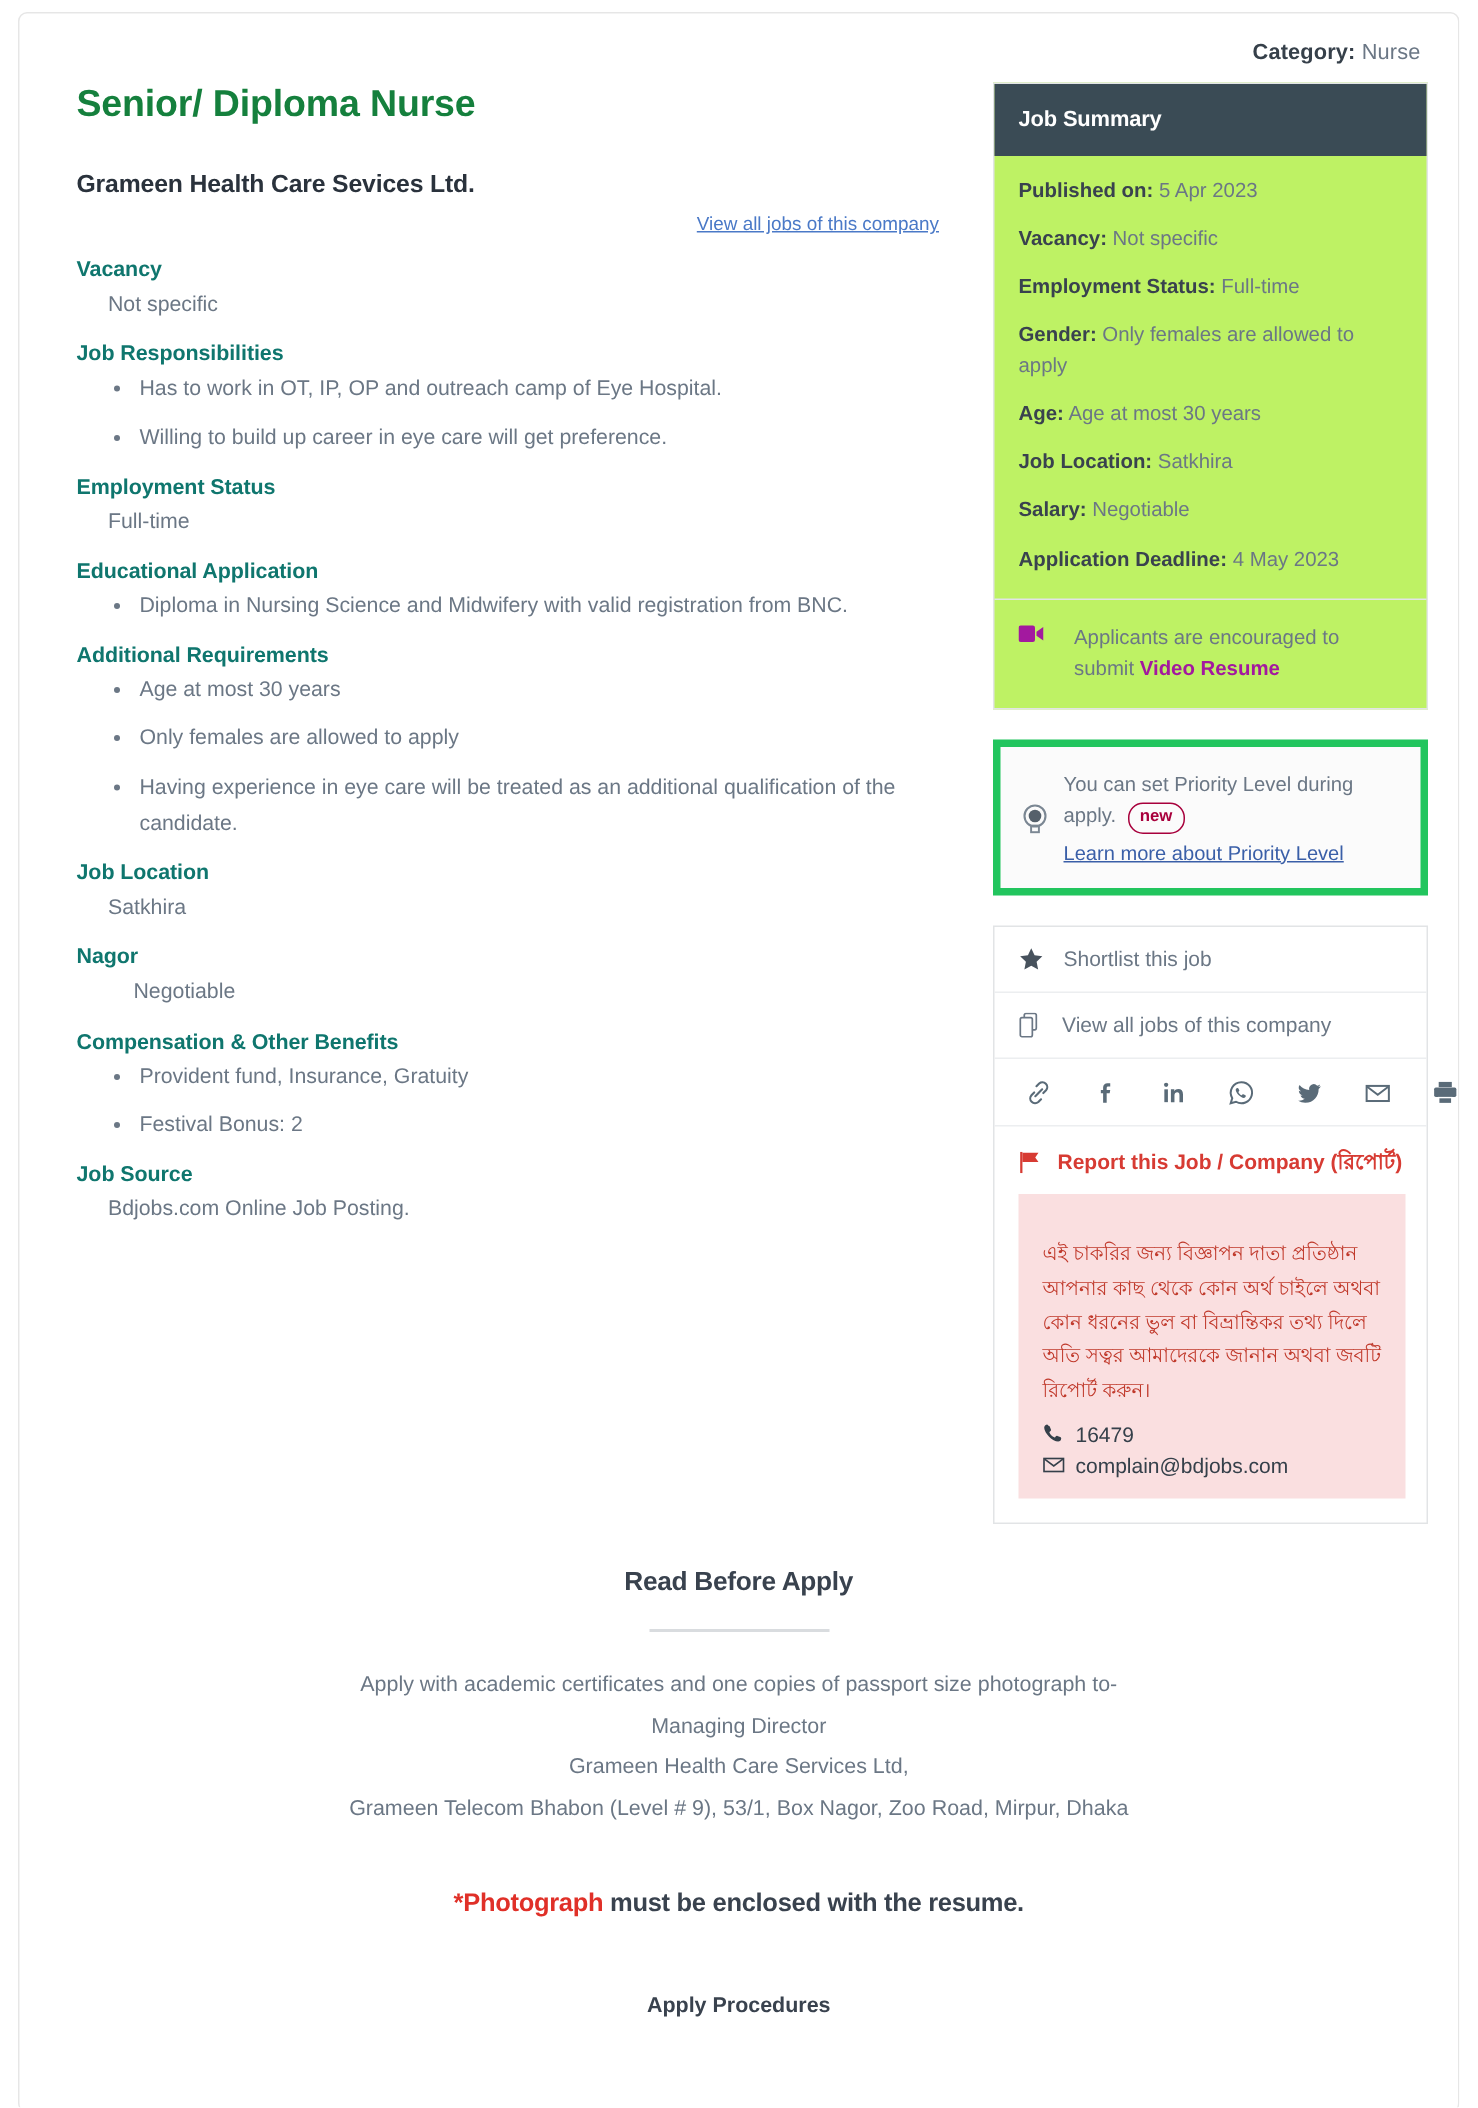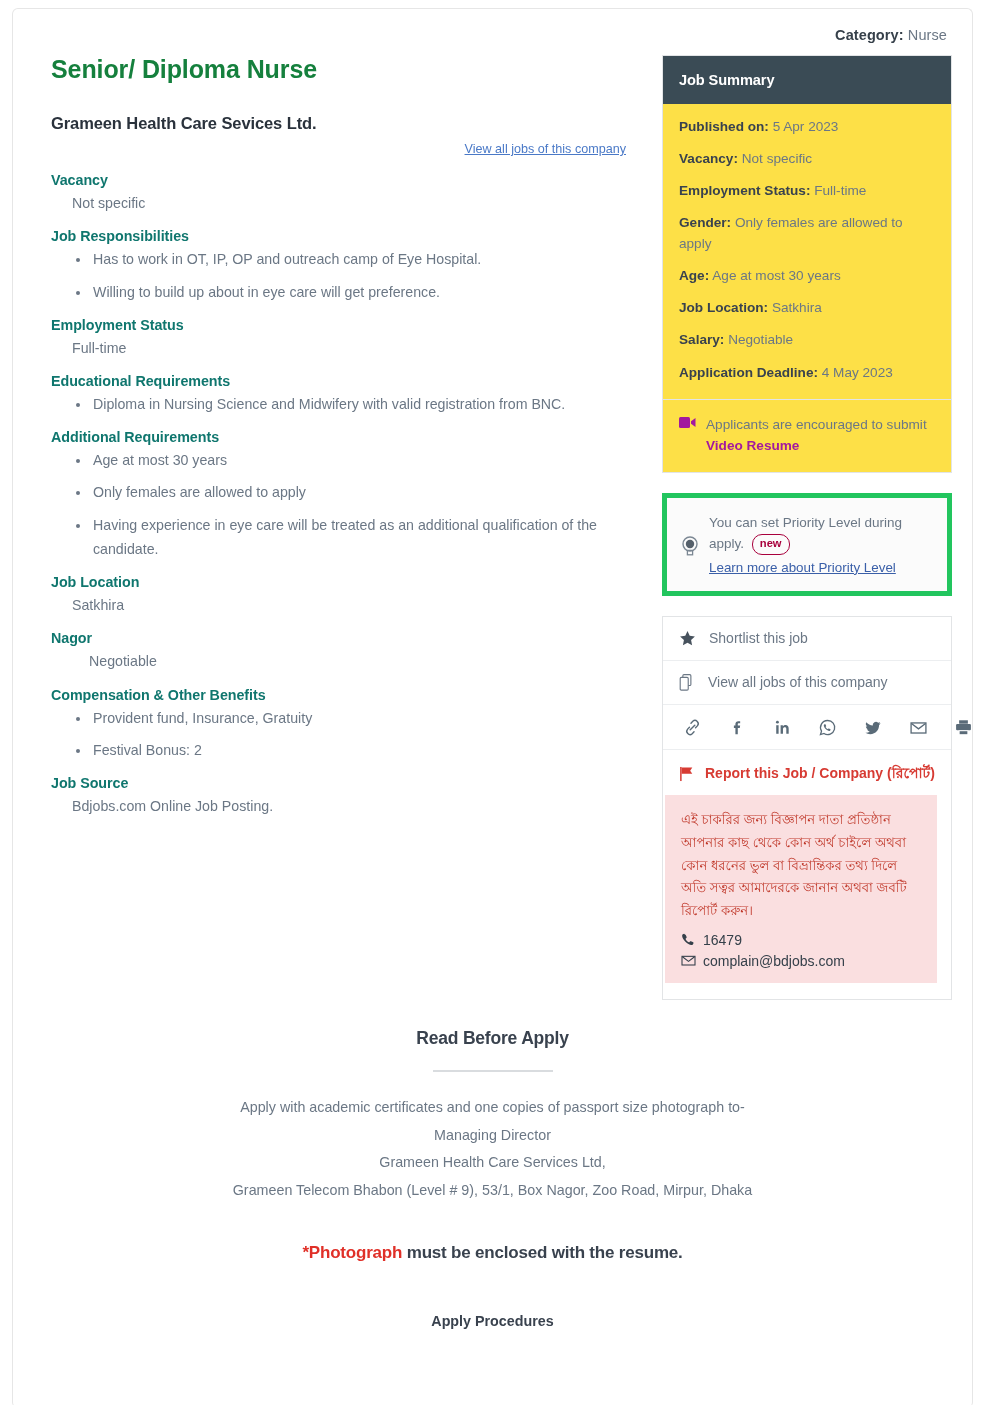--- a/index.html
+++ b/index.html
@@ -101,7 +101,7 @@
   
   .summary-box {
     border: 1px solid #e2e4e6;
-    background: #fde047;
+    background: #bef264;
     margin-bottom: 20px;
   }
   .summary-head {

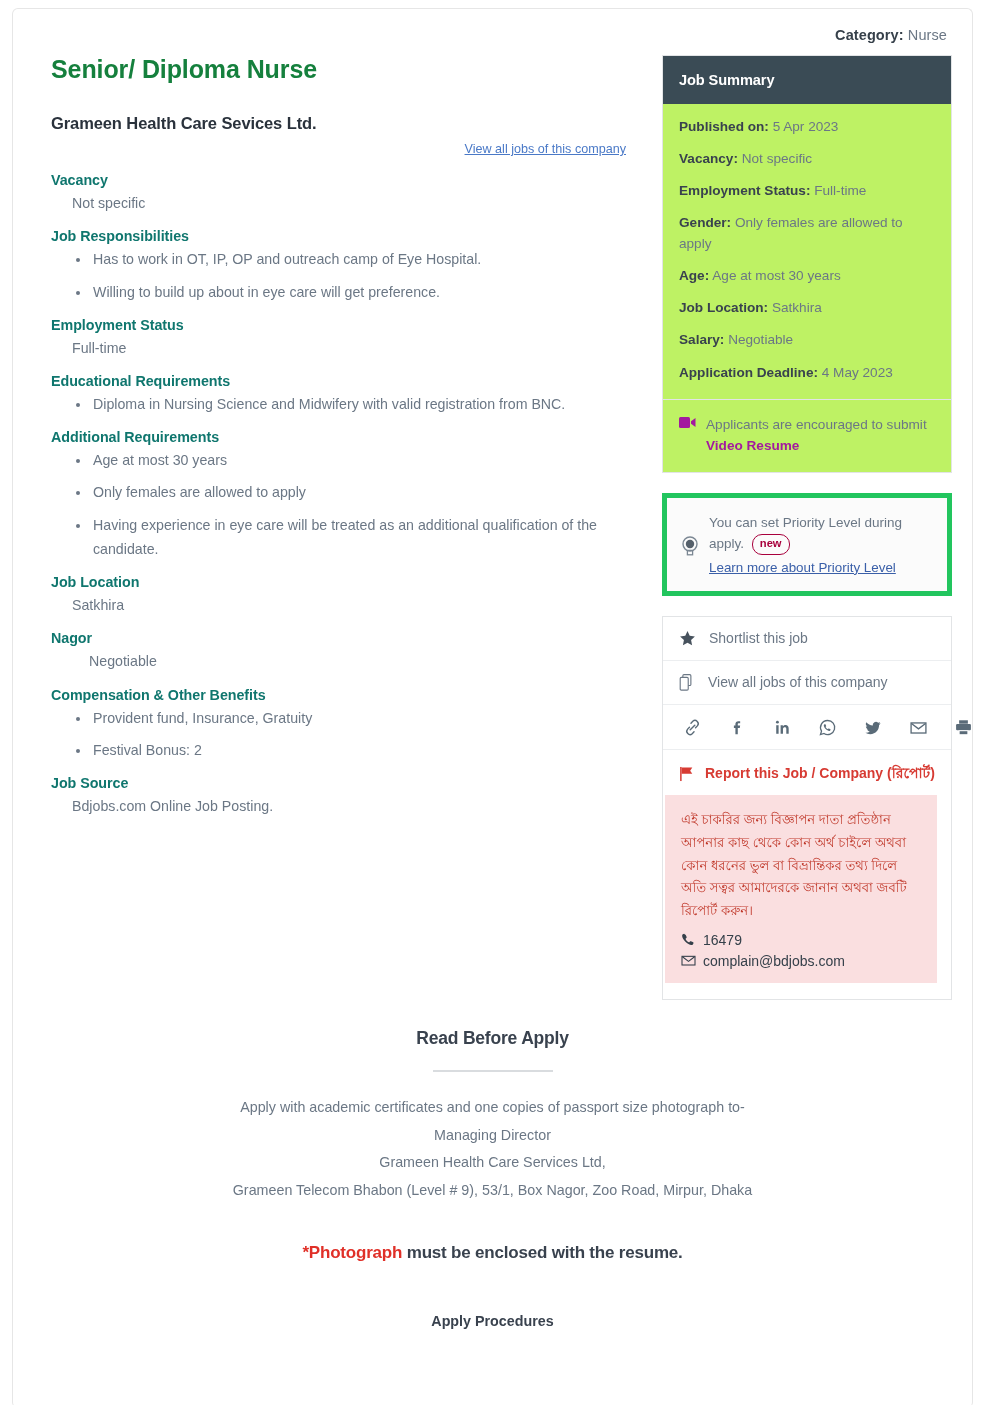--- a/index.html
+++ b/index.html
@@ -306,7 +306,7 @@
           <div class="sec-head">Job Responsibilities</div>
           <ul class="sec-list">
             <li>Has to work in OT, IP, OP and outreach camp of Eye Hospital.</li>
-            <li>Willing to build up about in eye care will get preference.</li>
+            <li>Willing to build up career in eye care will get preference.</li>
           </ul>
 
           <div class="sec-head">Employment Status</div>

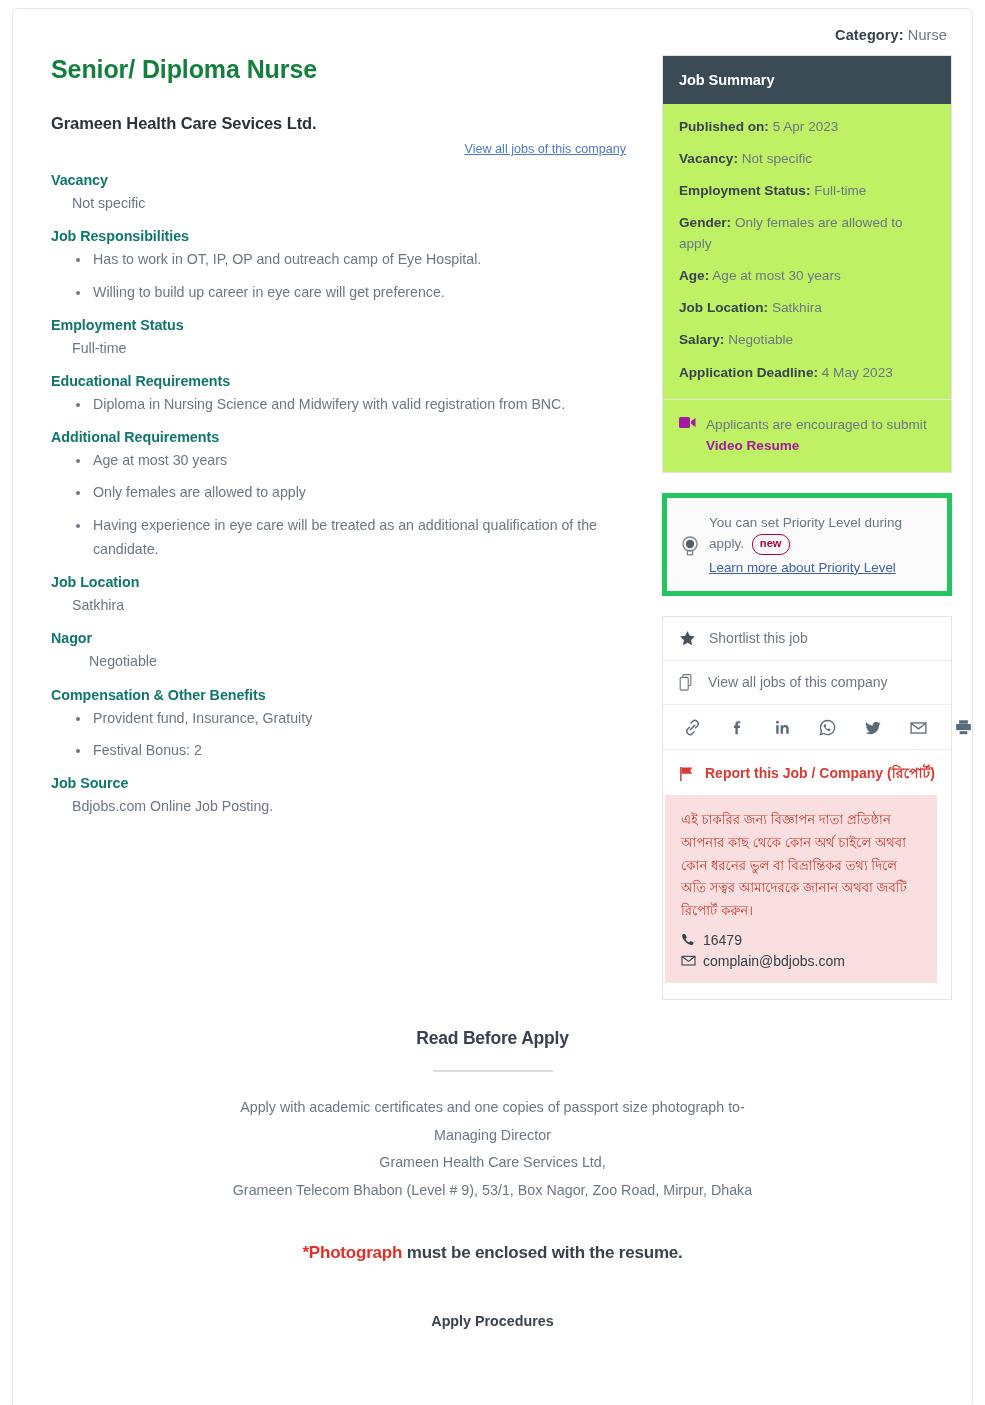--- a/index.html
+++ b/index.html
@@ -312,7 +312,7 @@
           <div class="sec-head">Employment Status</div>
           <div class="sec-text">Full-time</div>
 
-          <div class="sec-head">Educational Requirements</div>
+          <div class="sec-head">Educational Application</div>
           <ul class="sec-list">
             <li>Diploma in Nursing Science and Midwifery with valid registration from BNC.</li>
           </ul>

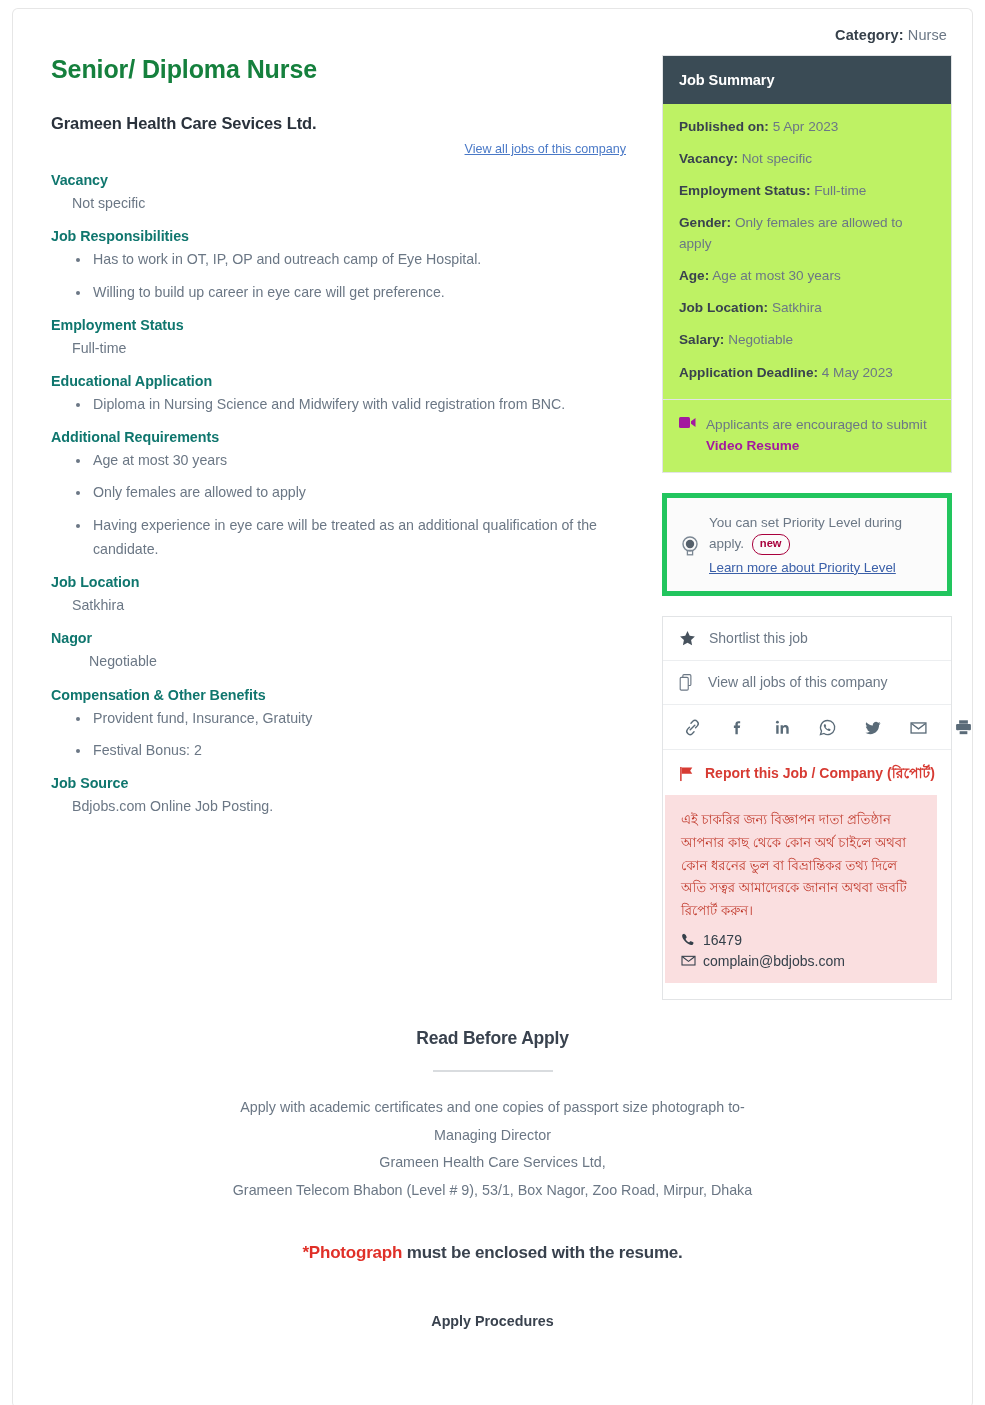--- a/index.html
+++ b/index.html
@@ -126,7 +126,7 @@
     border-top: 1px solid #e2e4e6;
     padding: 14px 16px 16px 16px;
     display: flex;
-    gap: 10px;
+    gap: 20px;
     align-items: flex-start;
   }
   .video-note .txt {

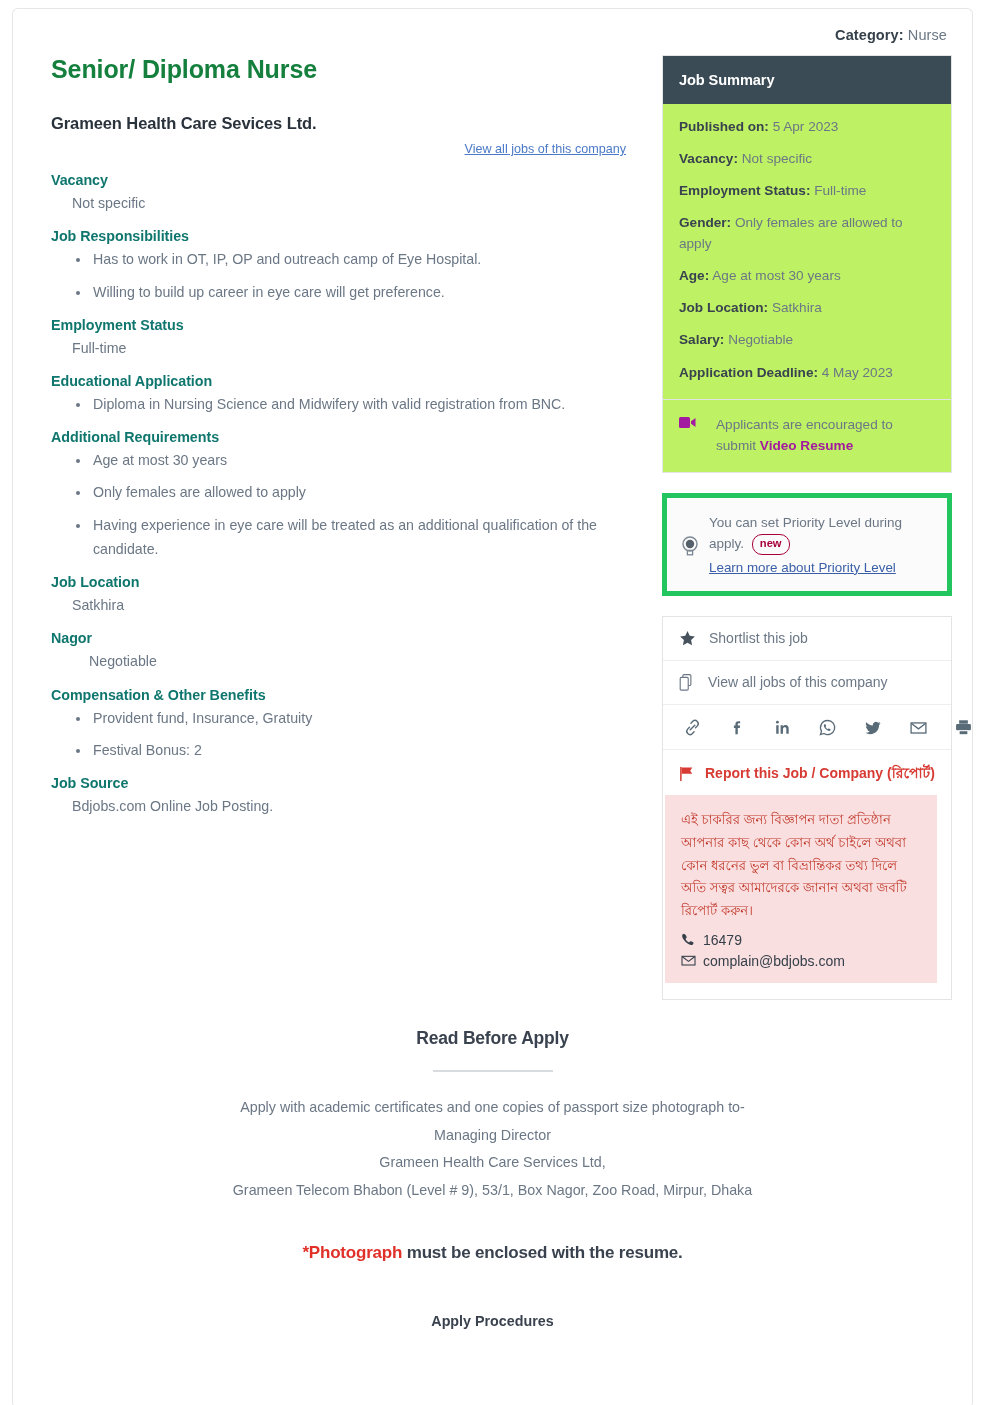--- a/index.html
+++ b/index.html
@@ -202,9 +202,9 @@
     line-height: 1.38;
   }
   .warn-box {
-    margin: 2px 14px 16px 2px;
+    margin: 2px 14px 16px 16px;
     background: #fadfe0;
-    padding: 14px 14px 14px 16px;
+    padding: 29px 14px 14px 16px;
   }
   .warn-bn {
     color: #c0392b;

